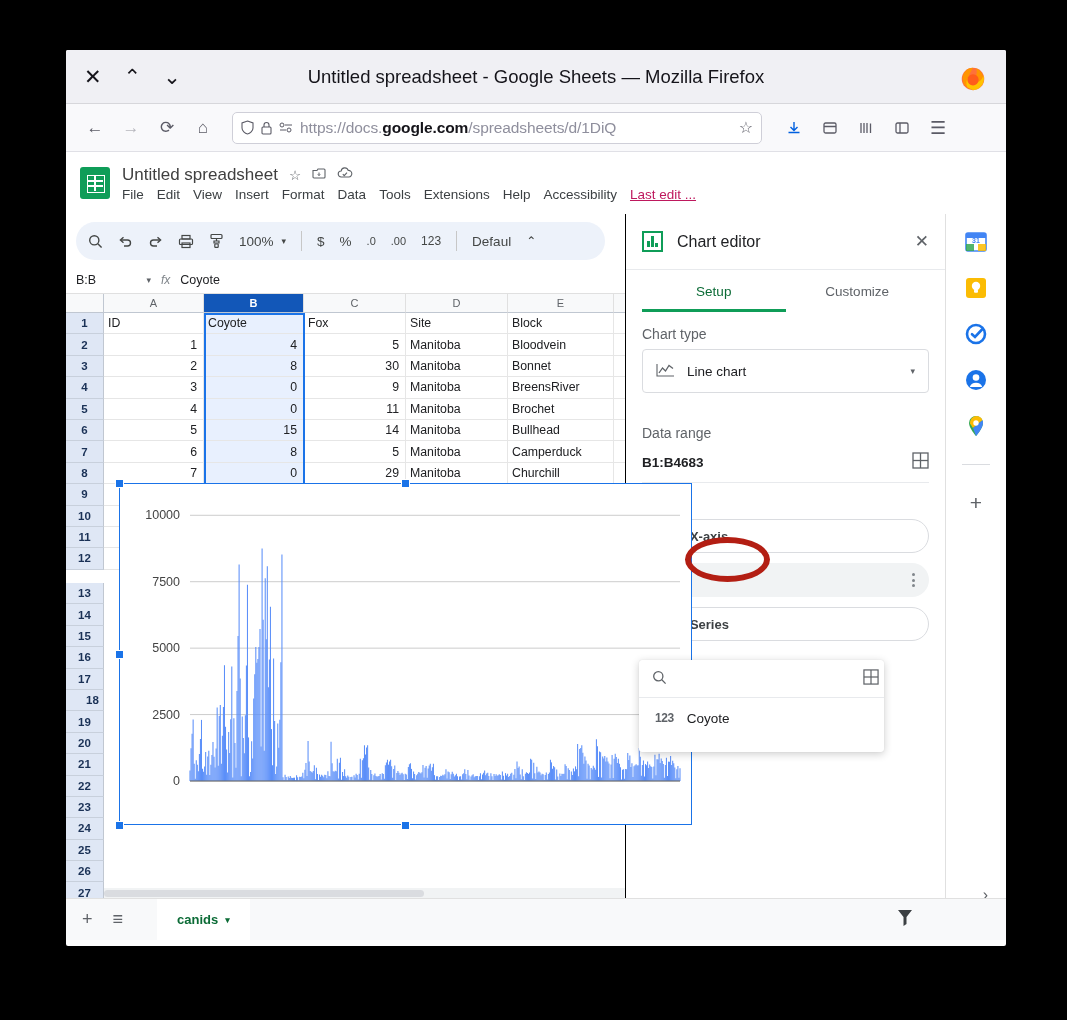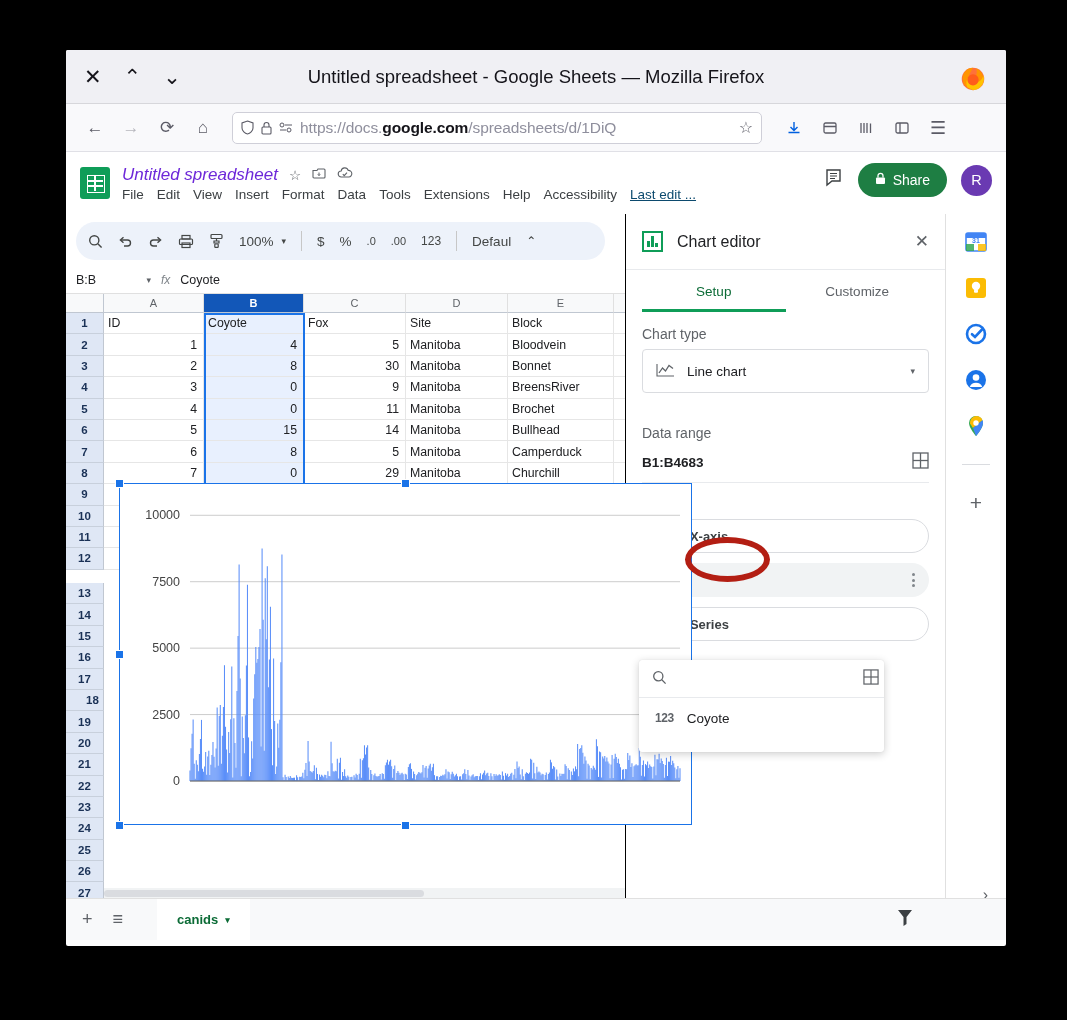--- a/index.html
+++ b/index.html
@@ -120,7 +120,7 @@
   }
   .doc-block { display: flex; flex-direction: column; gap: 2px; }
   .doc-title-row { display: flex; align-items: center; gap: 11px; }
-  .doc-title { font-size: 17px; color: #6d28d9; font-style: italic; }
+  .doc-title { font-size: 17px; color: #404040; }
   .doc-icon { font-size: 13.5px; color: #5f6368; }
   .menubar { display: flex; gap: 13px; align-items: center; }
   .menubar span { font-size: 13.5px; color: #3c4043; }

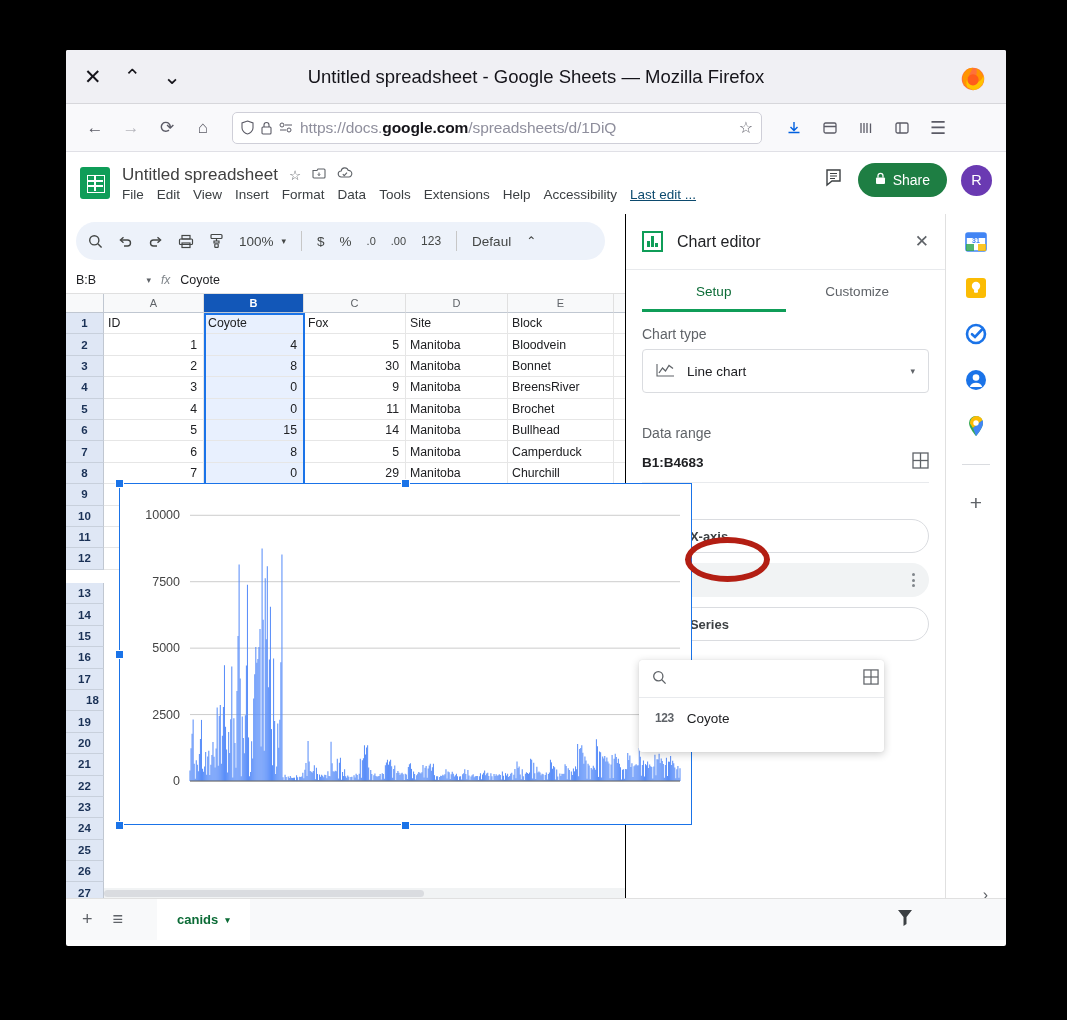--- a/index.html
+++ b/index.html
@@ -494,28 +494,6 @@
         <span>Accessibility</span>
         <span class="lastedit">Last edit ...</span>
       </div>
-    </div>
-    <div class="head-right">
-      <span class="comment-ic">
-        <svg width="19" height="19" viewBox="0 0 19 19">
-              <path d="M2 2 h13 v11 h-8 l-5 4 z" fill="none" stroke="#3c4043" stroke-width="1.4"></path>
-              <g stroke="#3c4043" stroke-width="1.2">
-                <line x1="5" y1="5.5" x2="12" y2="5.5"></line>
-                <line x1="5" y1="8" x2="12" y2="8"></line>
-                <line x1="5" y1="10.5" x2="10" y2="10.5"></line>
-              </g>
-            </svg>
-      </span>
-      <div class="share-btn">
-        <span>
-          <svg width="11" height="13" viewBox="0 0 11 13">
-                <rect x="1" y="5.5" width="9" height="6.5" rx="1" fill="#fff"></rect>
-                <path d="M3 5.5 V3.8 a2.5 2.5 0 0 1 5 0 V5.5" fill="none" stroke="#fff" stroke-width="1.3"></path>
-              </svg>
-        </span>
-        <span>Share</span>
-      </div>
-      <div class="avatar">R</div>
     </div>
   </div>
 

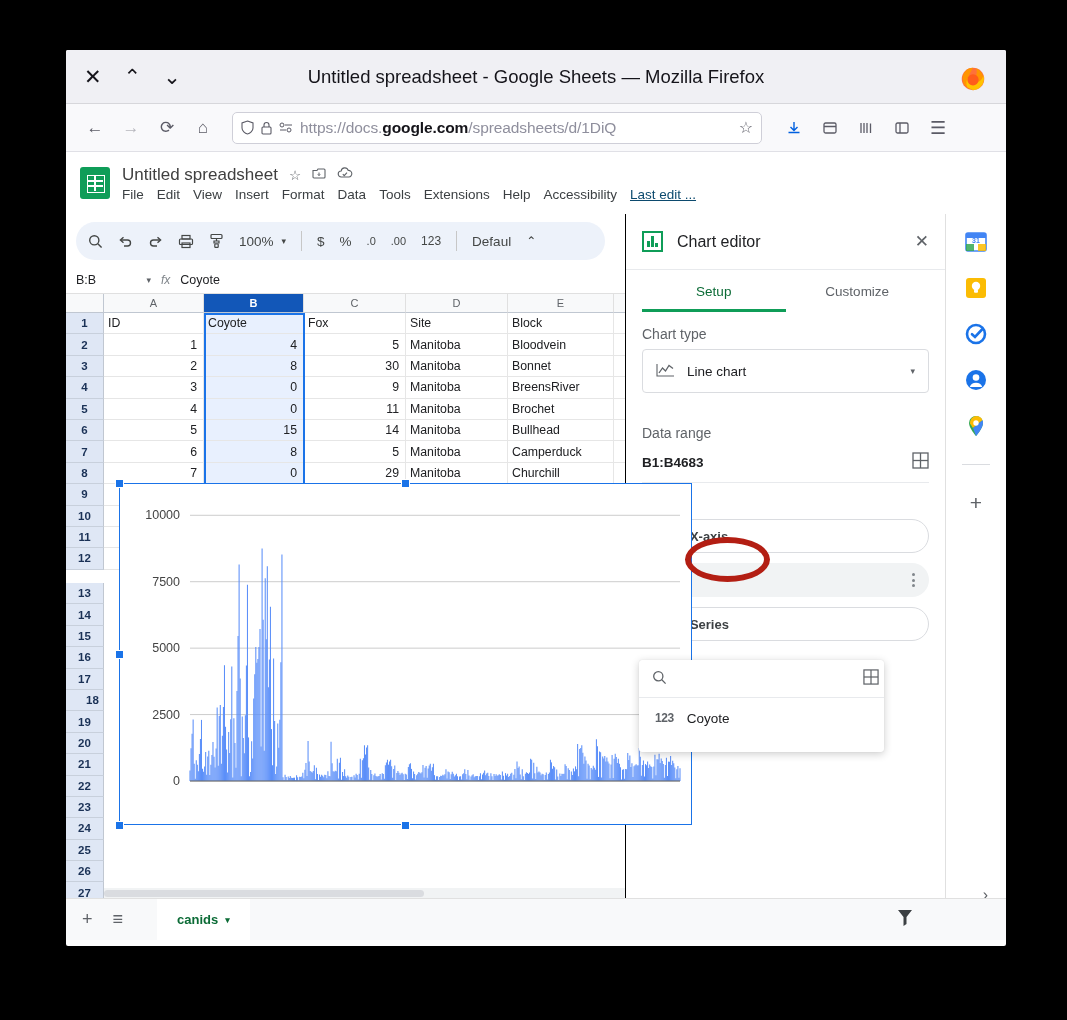--- a/index.html
+++ b/index.html
@@ -124,7 +124,7 @@
   .doc-icon { font-size: 13.5px; color: #5f6368; }
   .menubar { display: flex; gap: 13px; align-items: center; }
   .menubar span { font-size: 13.5px; color: #3c4043; }
-  .menubar span.lastedit { color: #0c4a6e; text-decoration: underline; }
+  .menubar span.lastedit { color: #be185d; text-decoration: underline; }
   .head-right {
     position: absolute; right: 14px; top: 11px;
     display: flex; align-items: center; gap: 14px;

